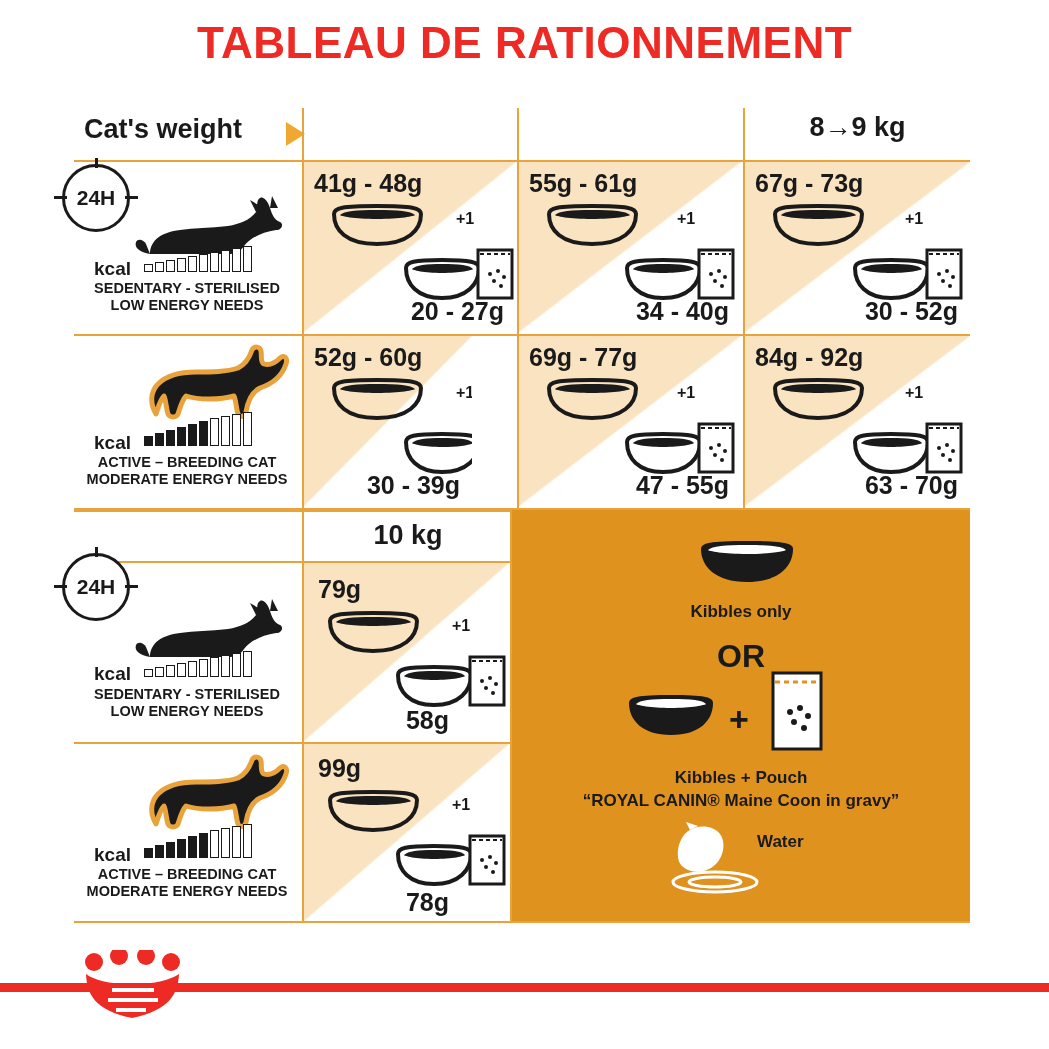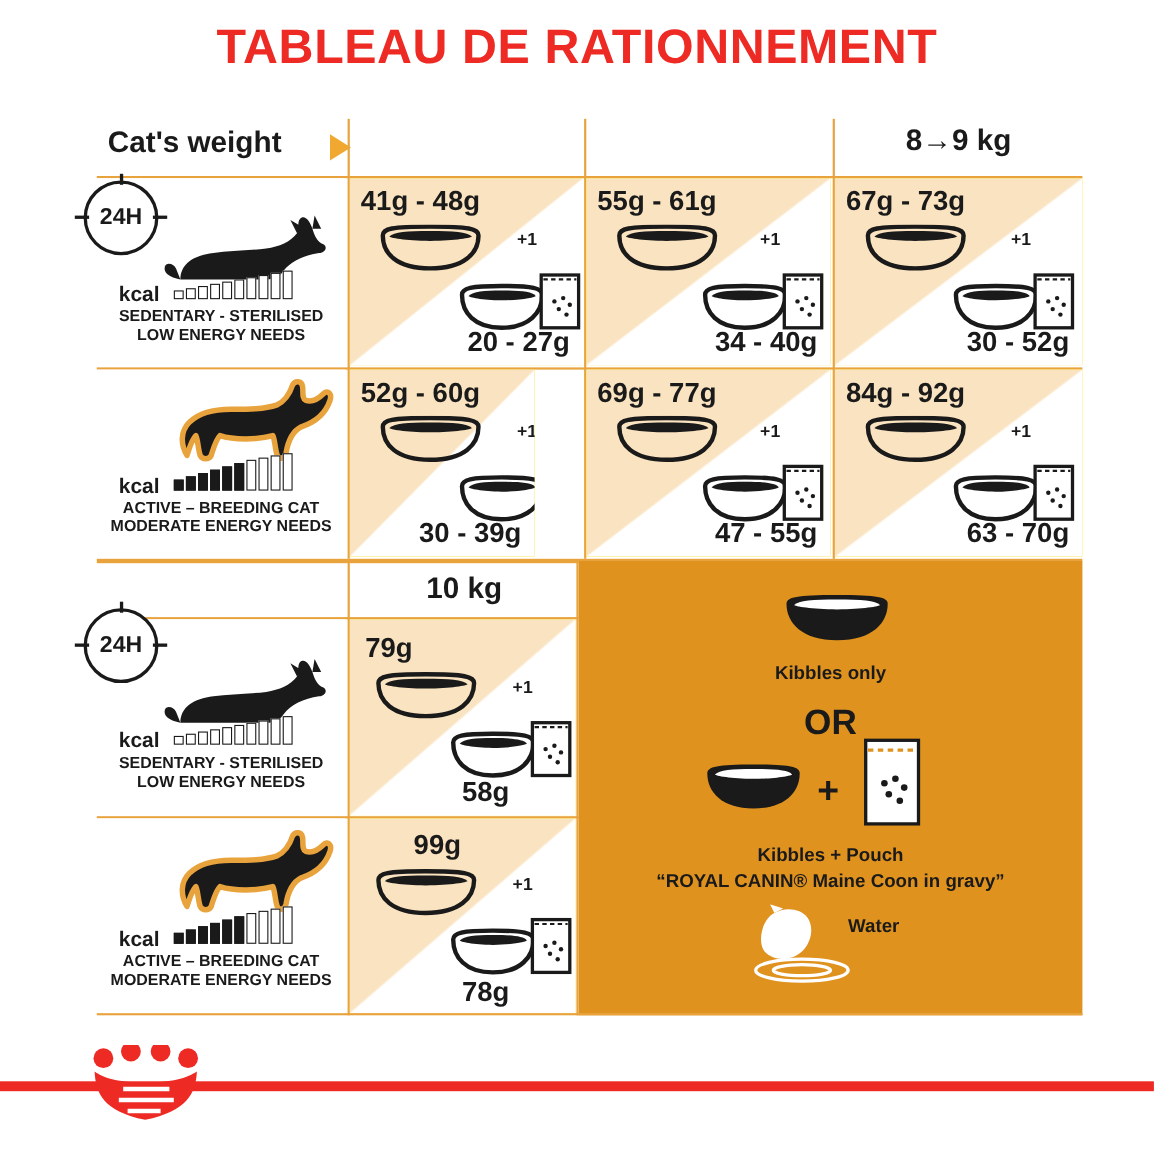--- a/index.html
+++ b/index.html
@@ -21,7 +21,7 @@
   
   .table{
     position:absolute;
-    left:88px;top:108px;
+    left:74px;top:108px;
     width:896px;height:815px;
   }
   .hdr{

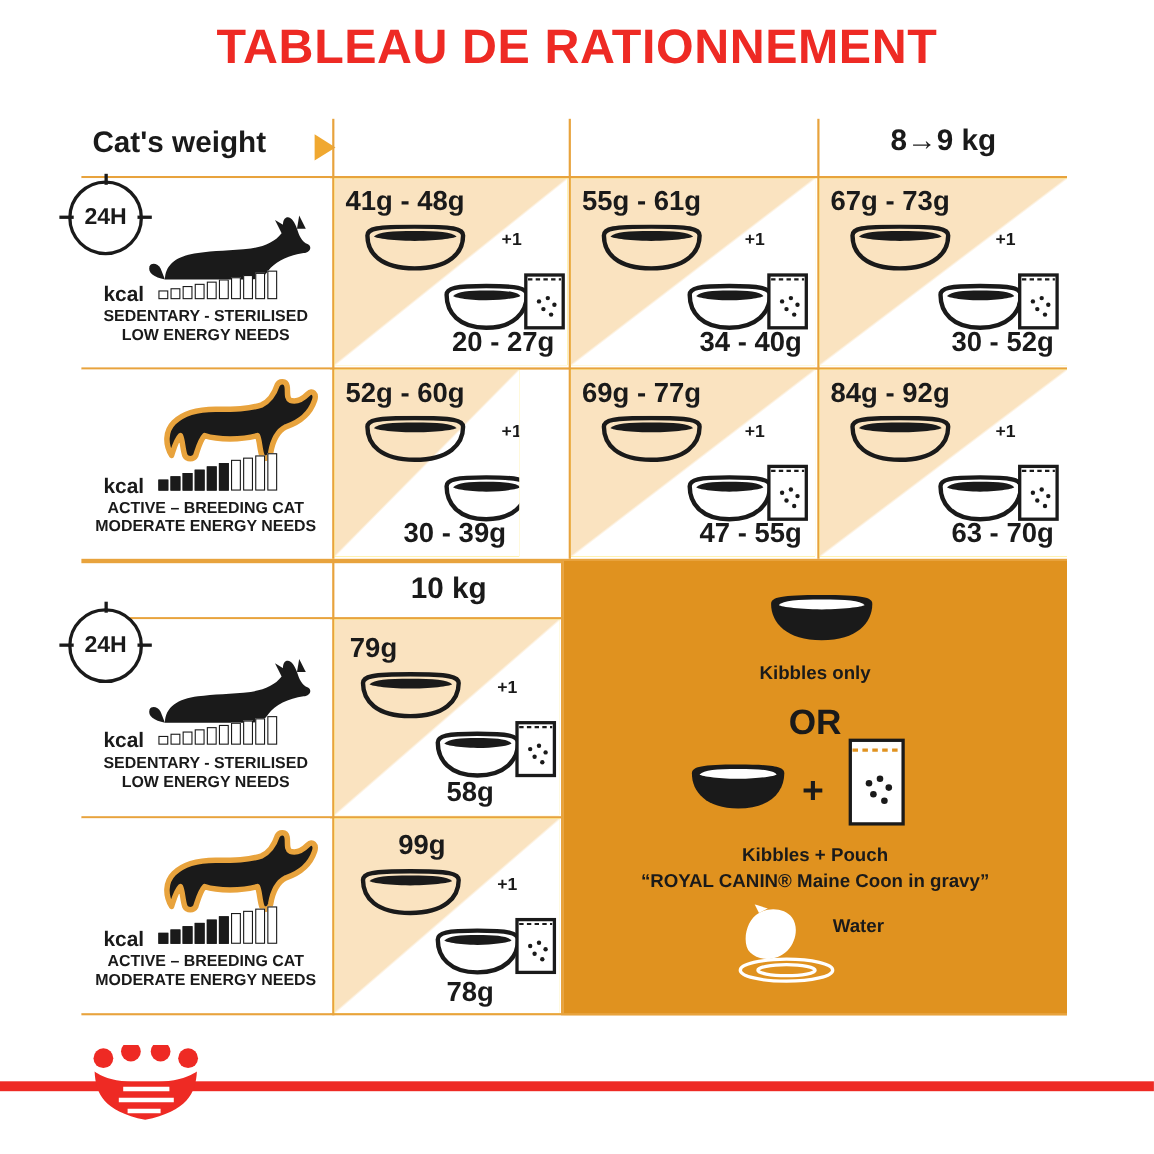--- a/index.html
+++ b/index.html
@@ -455,7 +455,7 @@
 
   <div class="cell" style="left:230px;top:636px;width:205px;height:177px;">
     <div class="beige"></div>
-    <div class="topval" style="left:14px;top:10px;margin-left:44px;">99g</div>
+    <div class="topval" style="left:14px;top:10px;">99g</div>
     <svg class="bowl-top" style="left:22px;top:46px;" width="95" height="44" viewBox="0 0 95 44">
       <path d="M4 10 C4 4 12 2 47 2 C82 2 91 4 91 10 C91 26 78 40 47 40 C16 40 4 26 4 10 Z" fill="none" stroke="#1a1a1a" stroke-width="4"></path>
       <path d="M10 11 C14 7 26 6 47 6 C68 6 81 7 85 11 C85 12 70 15 47 15 C24 15 10 12 10 11 Z" fill="#1a1a1a"></path>

